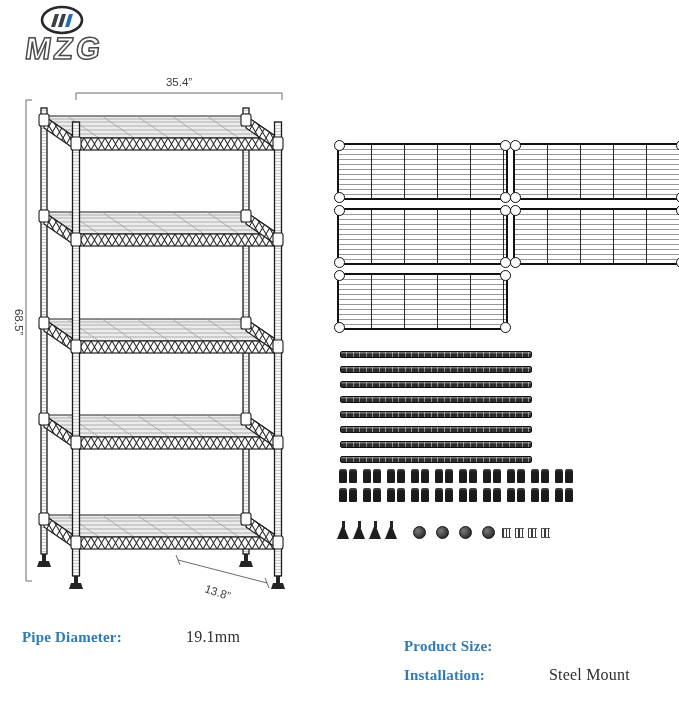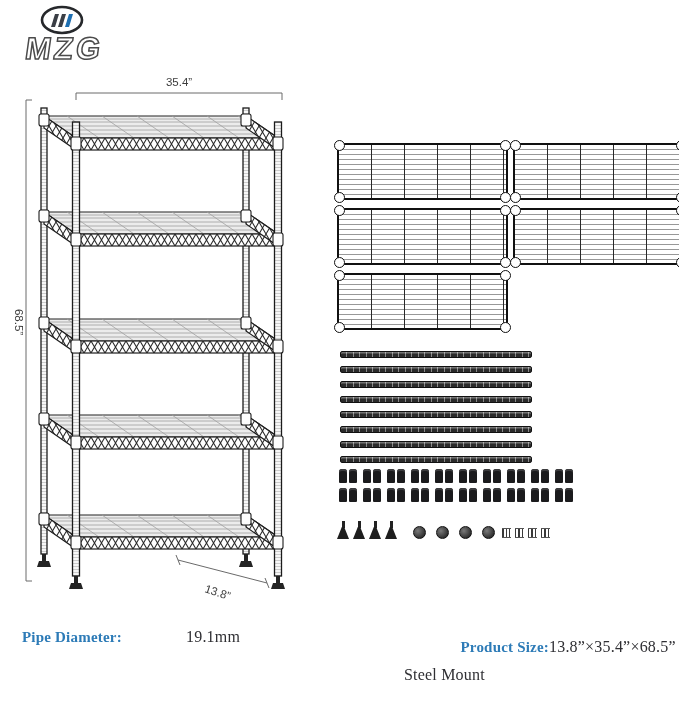--- a/index.html
+++ b/index.html
@@ -54,7 +54,7 @@
   
   .spec-col{position:absolute;}
   #specs-left{left:22px;top:628px;width:310px;}
-  #specs-right{left:404px;top:638px;width:270px;text-align:right;}
+  #specs-right{left:404px;top:638px;width:270px;}
   .spec-row{display:flex;align-items:baseline;height:18px;margin-bottom:9px;}
   #specs-right .spec-row{margin-bottom:10px;}
   .spec-label{

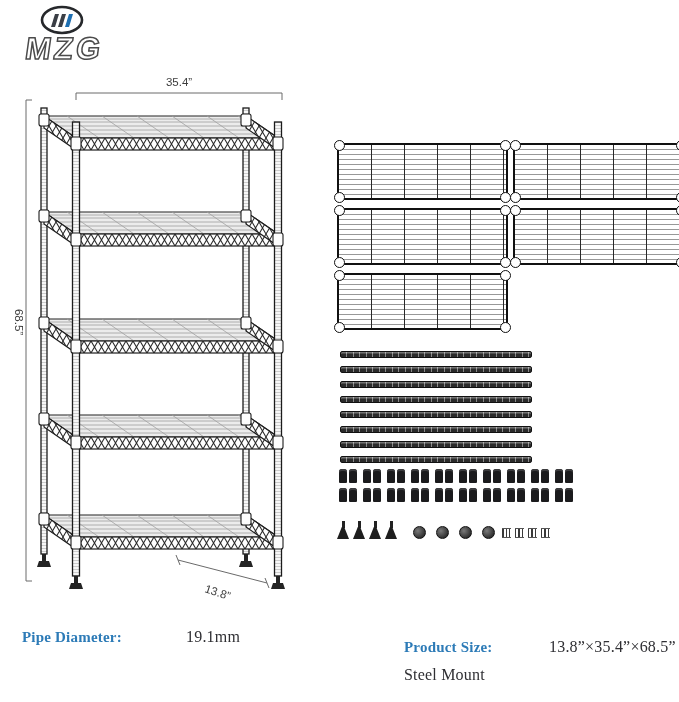--- a/index.html
+++ b/index.html
@@ -349,7 +349,6 @@
 <div id="specs-right" class="spec-col">
     <div class="spec-row">
       <span class="spec-label">Product Size:</span>
-      <span class="spec-value">13.8”×35.4”×68.5”</span>
     </div>
     <div class="spec-row">
       <span class="spec-value">Steel Mount</span>

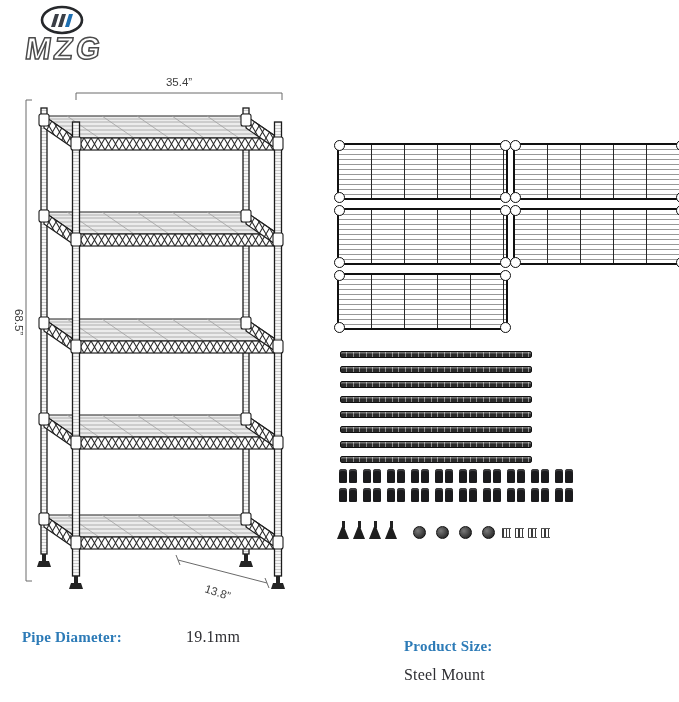--- a/index.html
+++ b/index.html
@@ -351,6 +351,7 @@
       <span class="spec-label">Product Size:</span>
     </div>
     <div class="spec-row">
+      <span class="spec-label">Installation:</span>
       <span class="spec-value">Steel Mount</span>
     </div>
   </div>

